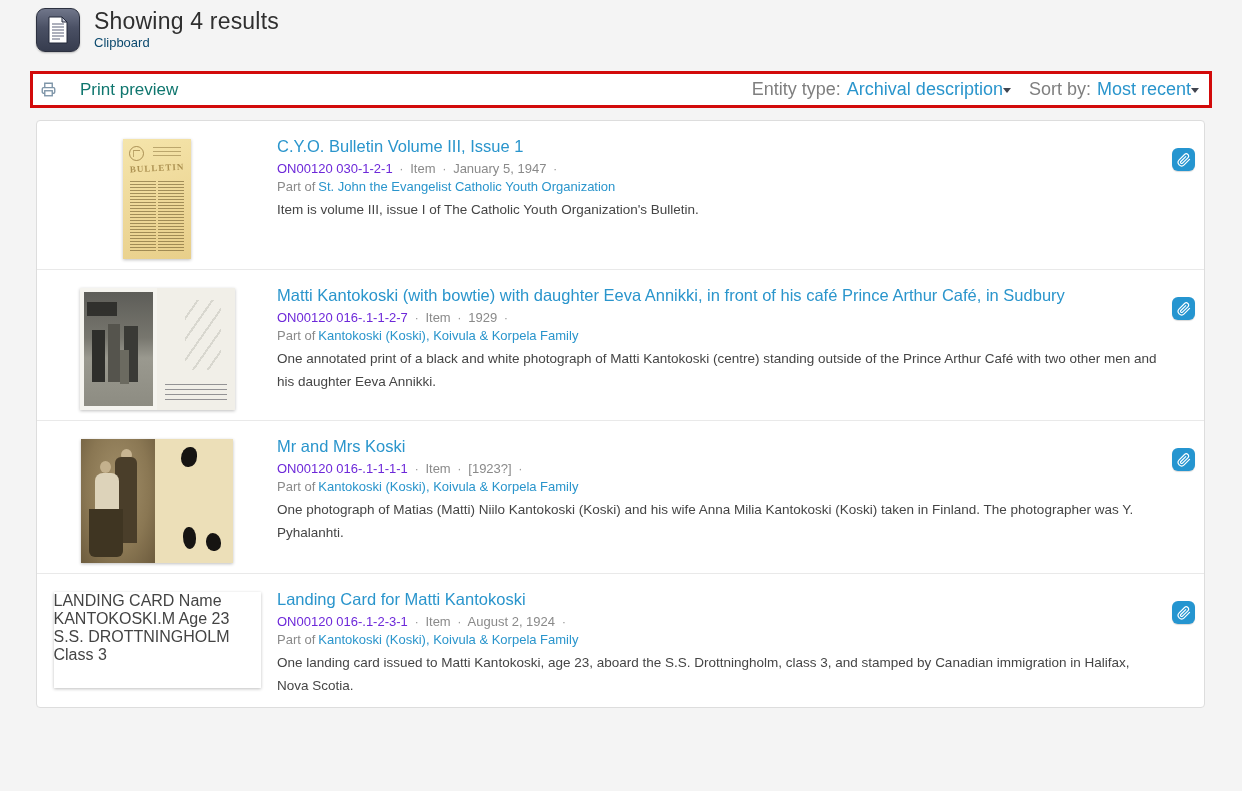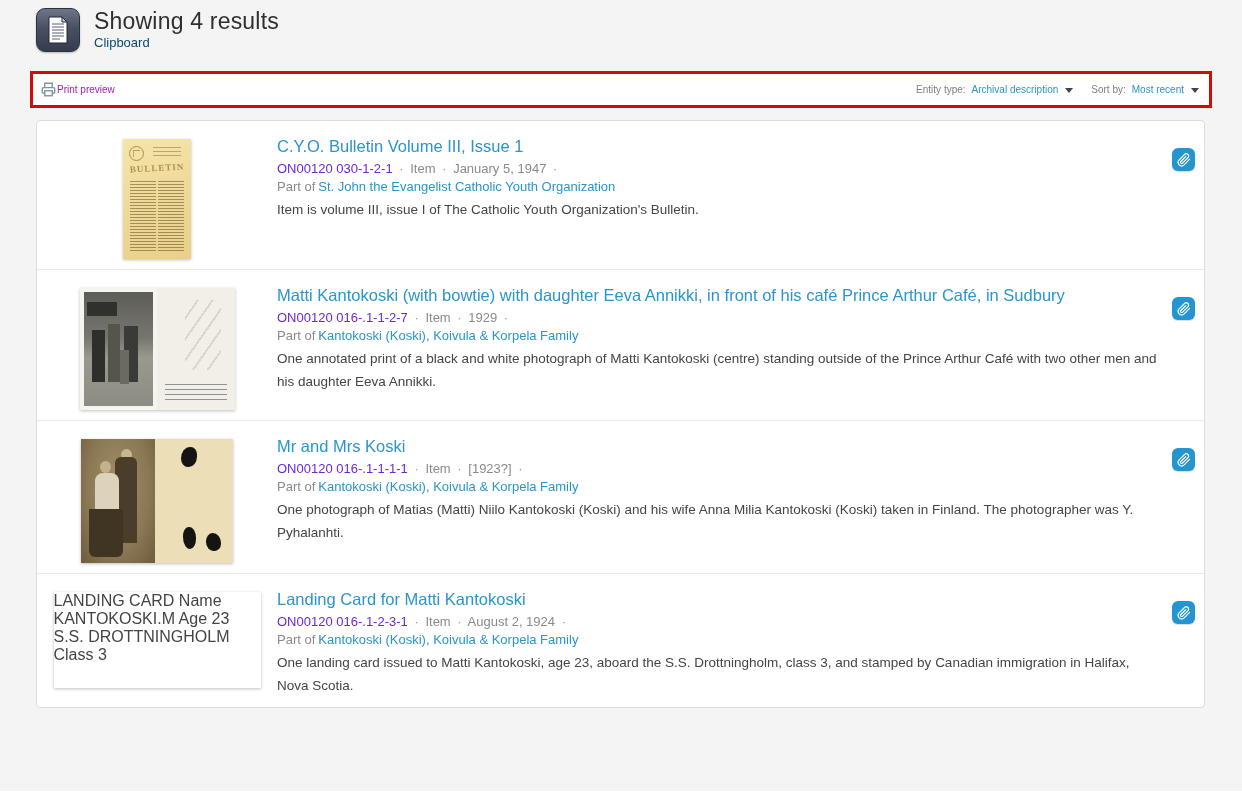--- a/index.html
+++ b/index.html
@@ -31,7 +31,7 @@
     display:flex; align-items:center; justify-content:space-between;
     height:37px; padding:0 10px 0 8px;
   }
-  .print-link { display:flex; align-items:center; gap:1px; font-size:10px; color:#a21caf; text-decoration:none; cursor:pointer; }
+  .print-link { display:flex; align-items:center; gap:24px; font-size:17px; color:#0f766e; text-decoration:none; cursor:pointer; }
   .toolbar-right { display:flex; align-items:center; gap:6px; font-size:10px;justify-content:flex-end; }
   .tlabel { color:#7f7f7f; }
   .tvalue { color:#2a95cc; text-decoration:none; cursor:pointer; display:flex; align-items:center; gap:7px; }

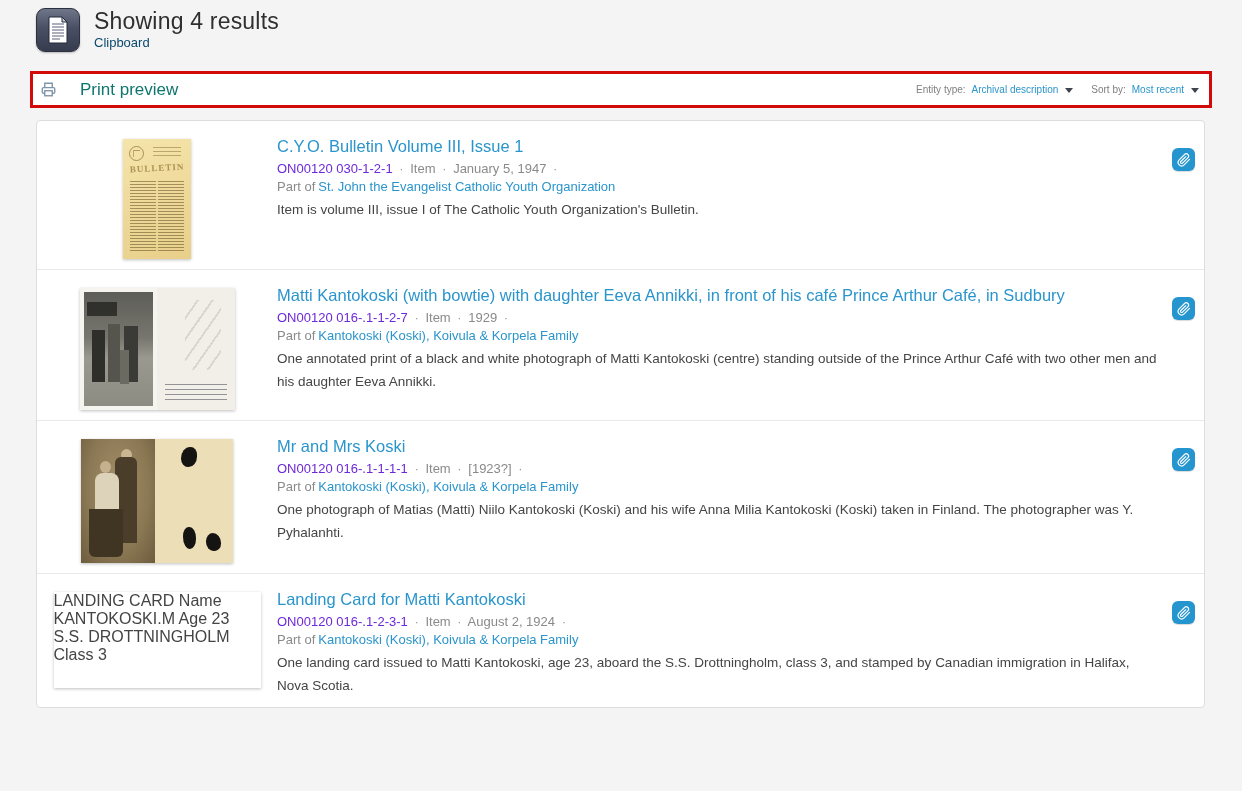--- a/index.html
+++ b/index.html
@@ -32,7 +32,7 @@
     height:37px; padding:0 10px 0 8px;
   }
   .print-link { display:flex; align-items:center; gap:24px; font-size:17px; color:#0f766e; text-decoration:none; cursor:pointer; }
-  .toolbar-right { display:flex; align-items:center; gap:6px; font-size:10px;justify-content:flex-end; }
+  .toolbar-right { display:flex; align-items:center; gap:6px; font-size:18px;justify-content:flex-end; }
   .tlabel { color:#7f7f7f; }
   .tvalue { color:#2a95cc; text-decoration:none; cursor:pointer; display:flex; align-items:center; gap:7px; }
   .caret {

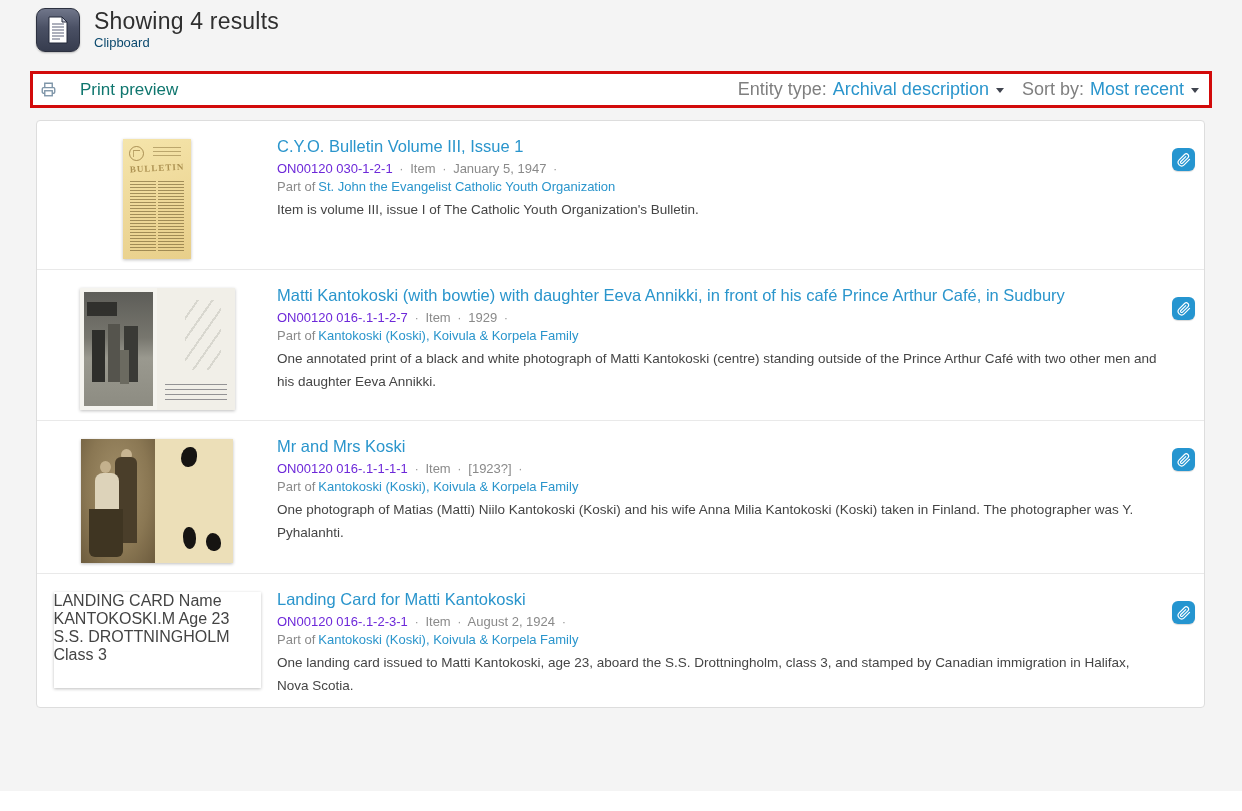--- a/index.html
+++ b/index.html
@@ -34,7 +34,7 @@
   .print-link { display:flex; align-items:center; gap:24px; font-size:17px; color:#0f766e; text-decoration:none; cursor:pointer; }
   .toolbar-right { display:flex; align-items:center; gap:6px; font-size:18px;justify-content:flex-end; }
   .tlabel { color:#7f7f7f; }
-  .tvalue { color:#2a95cc; text-decoration:none; cursor:pointer; display:flex; align-items:center; gap:7px; }
+  .tvalue { color:#2a95cc; text-decoration:none; cursor:pointer; display:flex; align-items:center; }
   .caret {
     width:0; height:0; display:inline-block;
     border-left:4px solid transparent; border-right:4px solid transparent;

